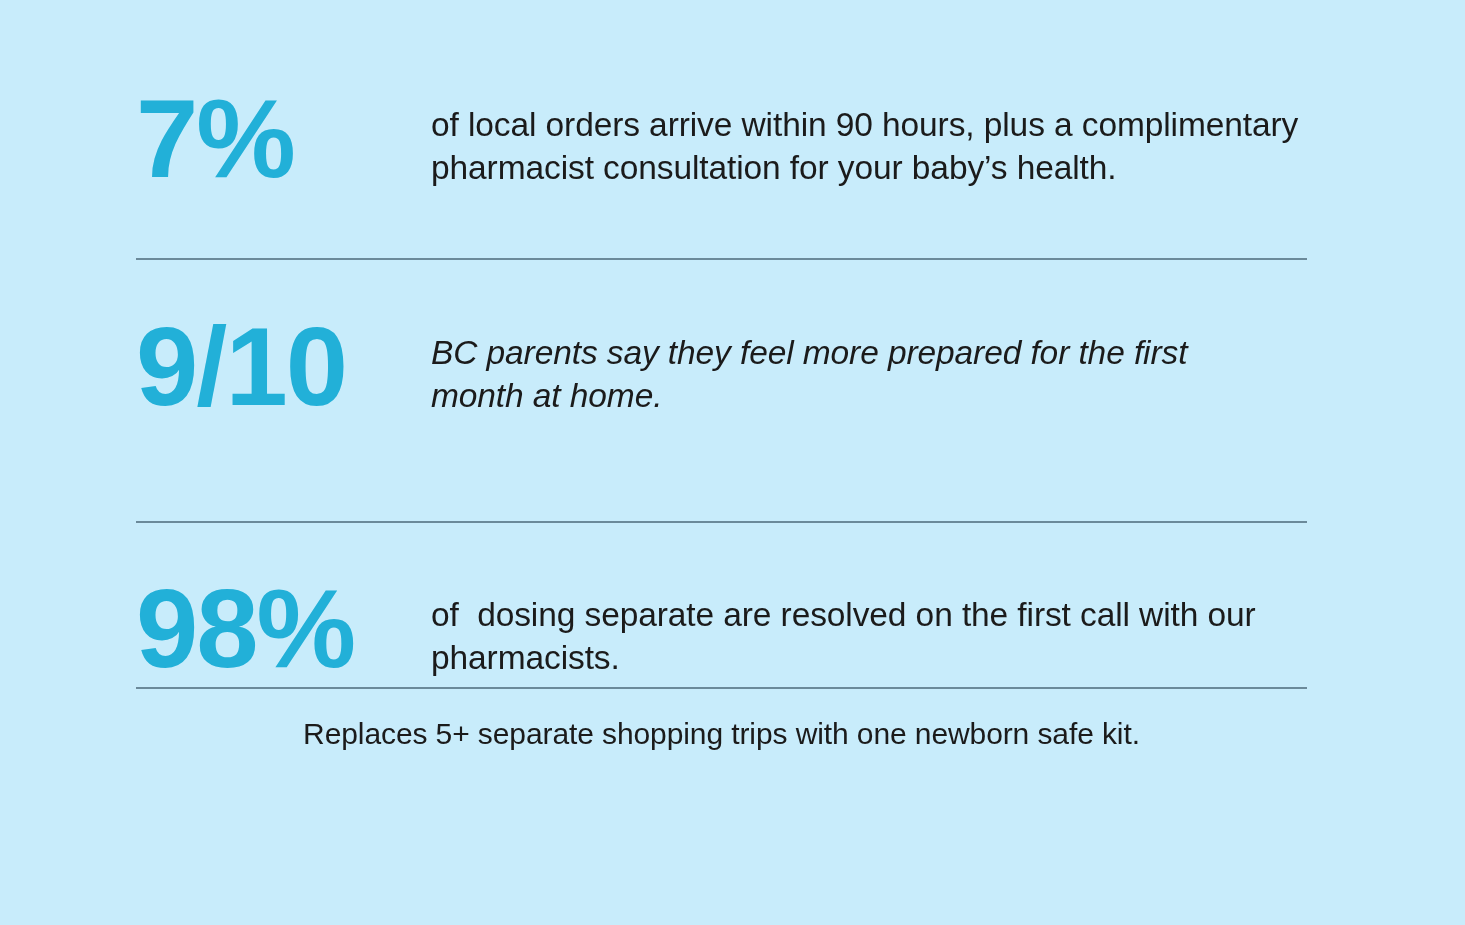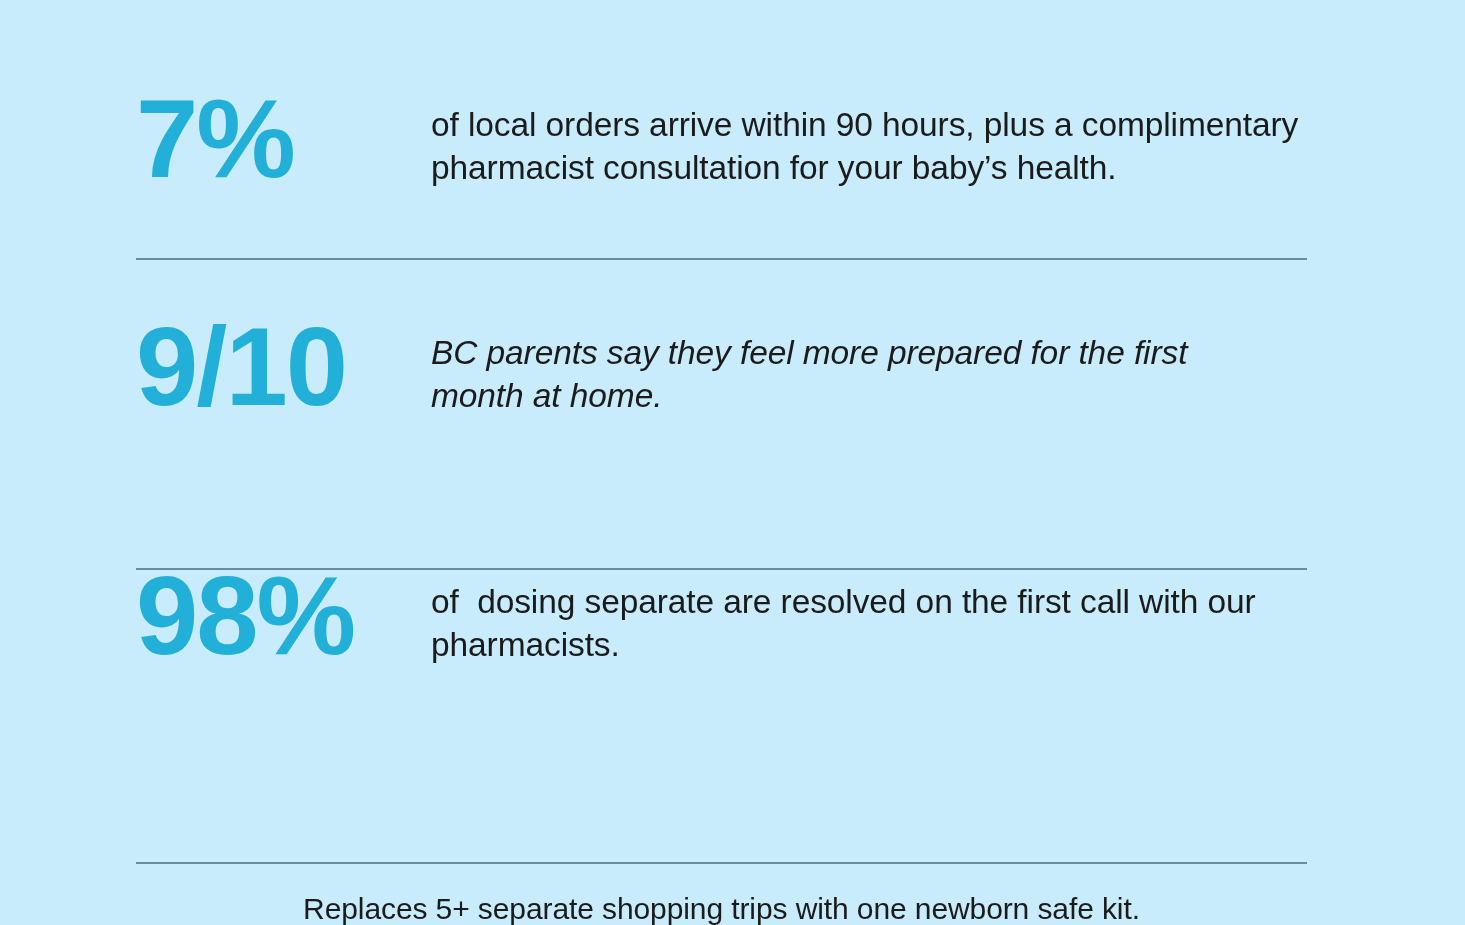--- a/index.html
+++ b/index.html
@@ -35,7 +35,7 @@
   }
 
   .stat-row-1 { padding-top: 93px; padding-bottom: 0; height: 258px; }
-  .stat-row-2 { padding-top: 61px; height: 308px; }
+  .stat-row-2 { padding-top: 61px; height: 261px; }
   .stat-row-3 { height: 292px; }
 
   .stat-value {

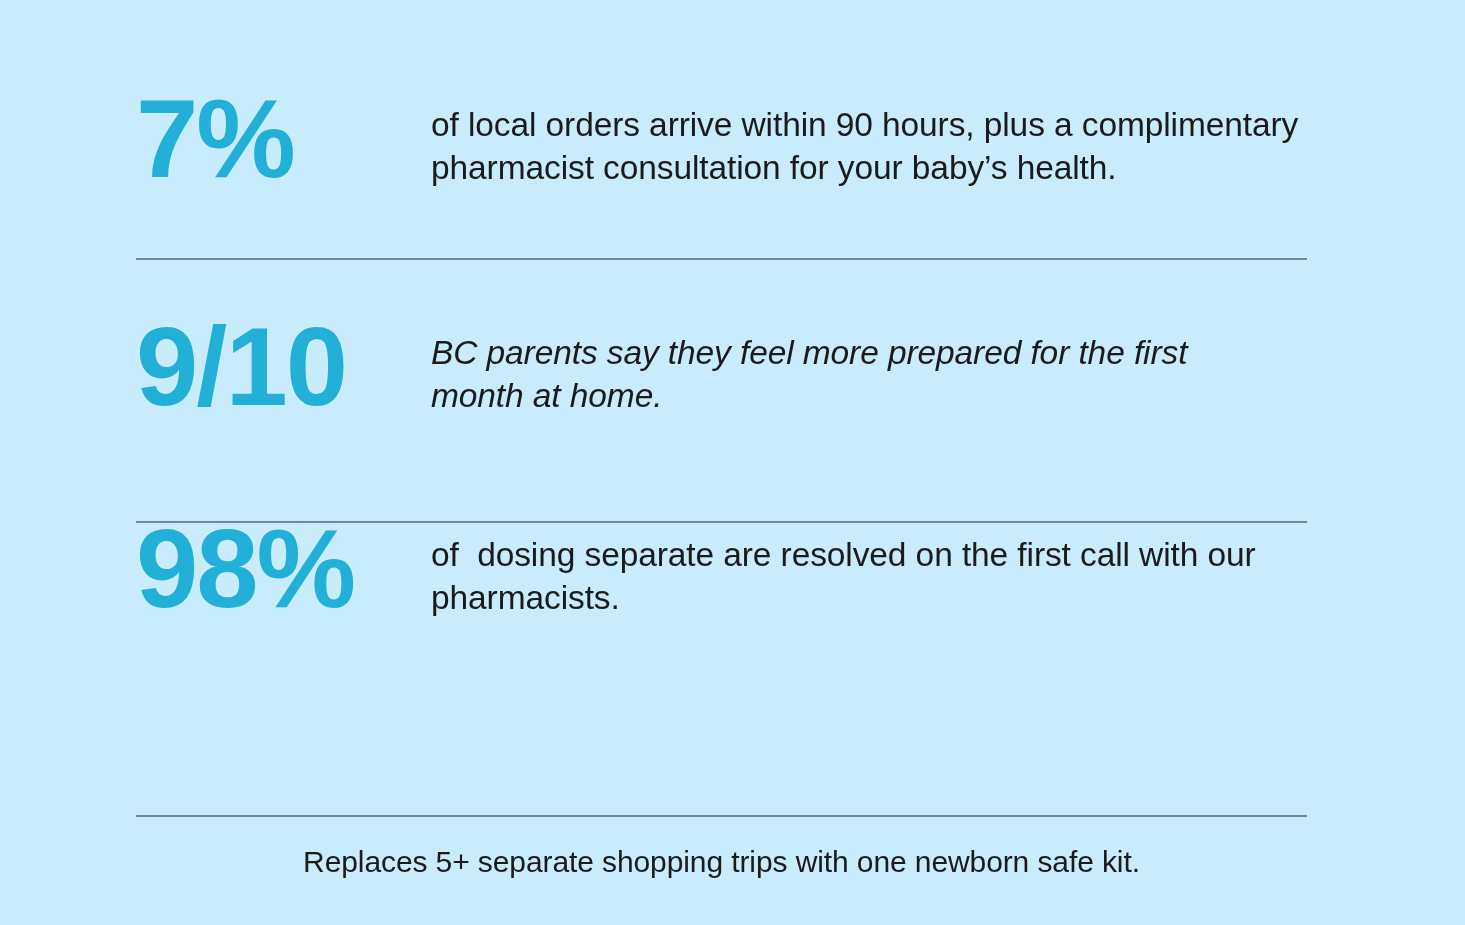--- a/index.html
+++ b/index.html
@@ -36,7 +36,7 @@
 
   .stat-row-1 { padding-top: 93px; padding-bottom: 0; height: 258px; }
   .stat-row-2 { padding-top: 61px; height: 261px; }
-  .stat-row-3 { height: 292px; }
+  .stat-row-3 { padding-top: 60px; height: 164px; }
 
   .stat-value {
     flex: 0 0 295px;

